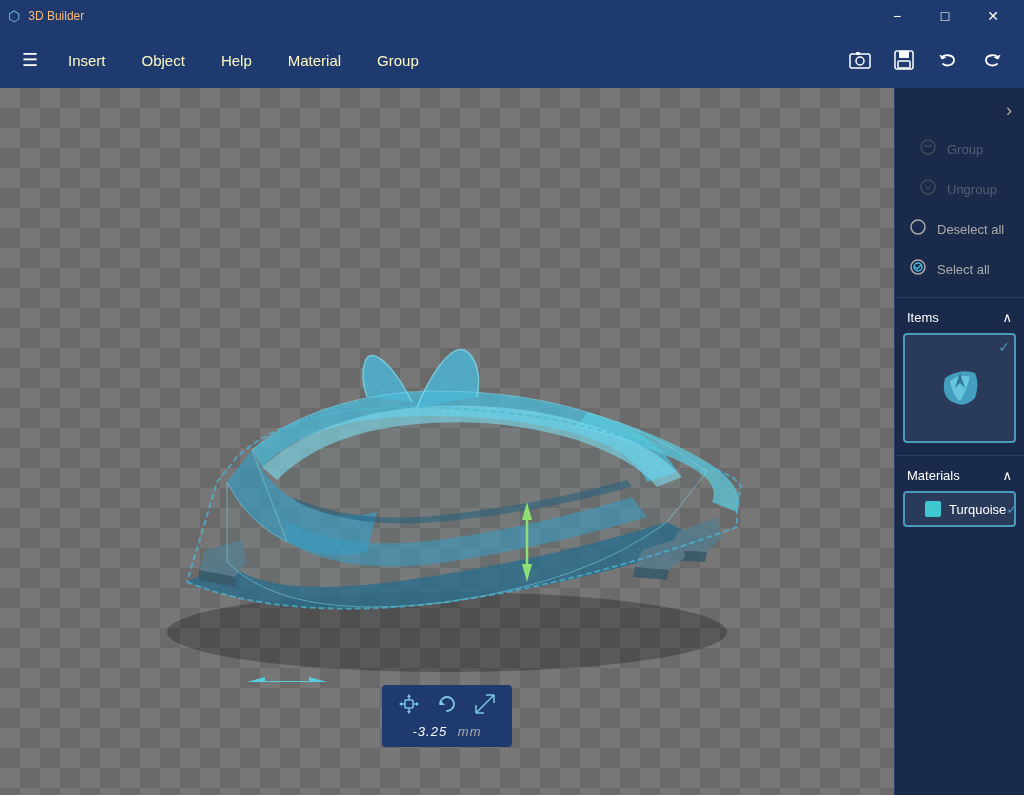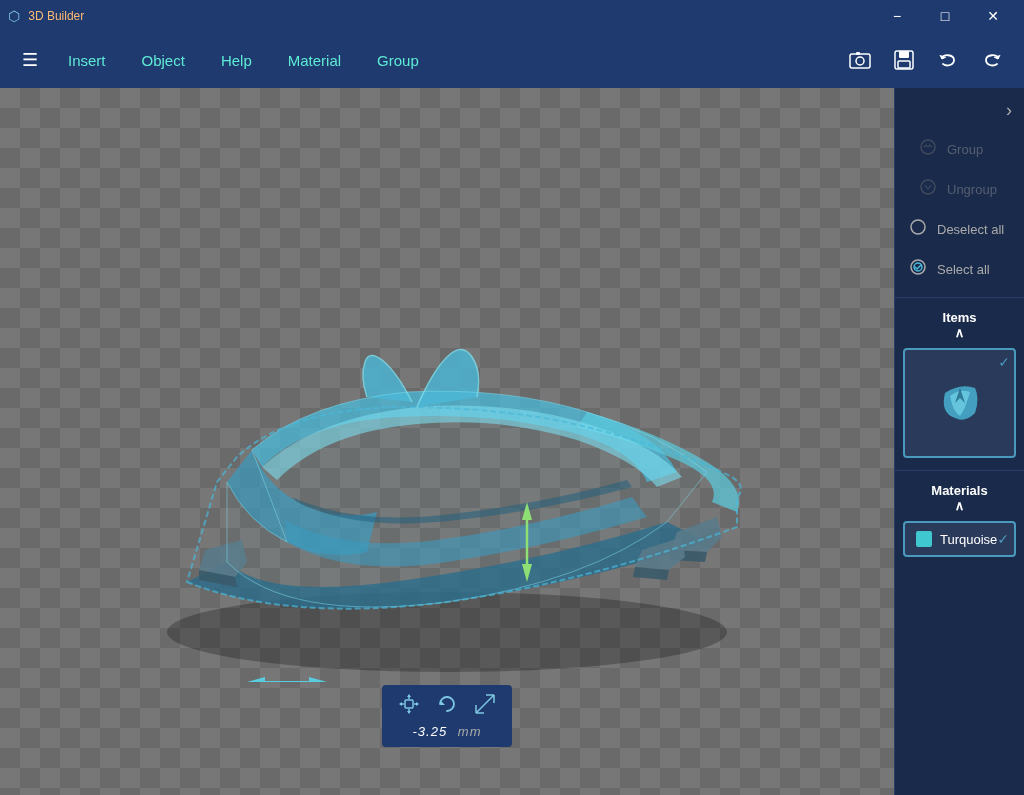--- a/index.html
+++ b/index.html
@@ -44,7 +44,7 @@
     }
     .menu-item {
       padding: 8px 16px;
-      color: #5eead4;
+      color: #fef9c3;
       font-size: 15px;
       cursor: pointer;
       border-radius: 2px;

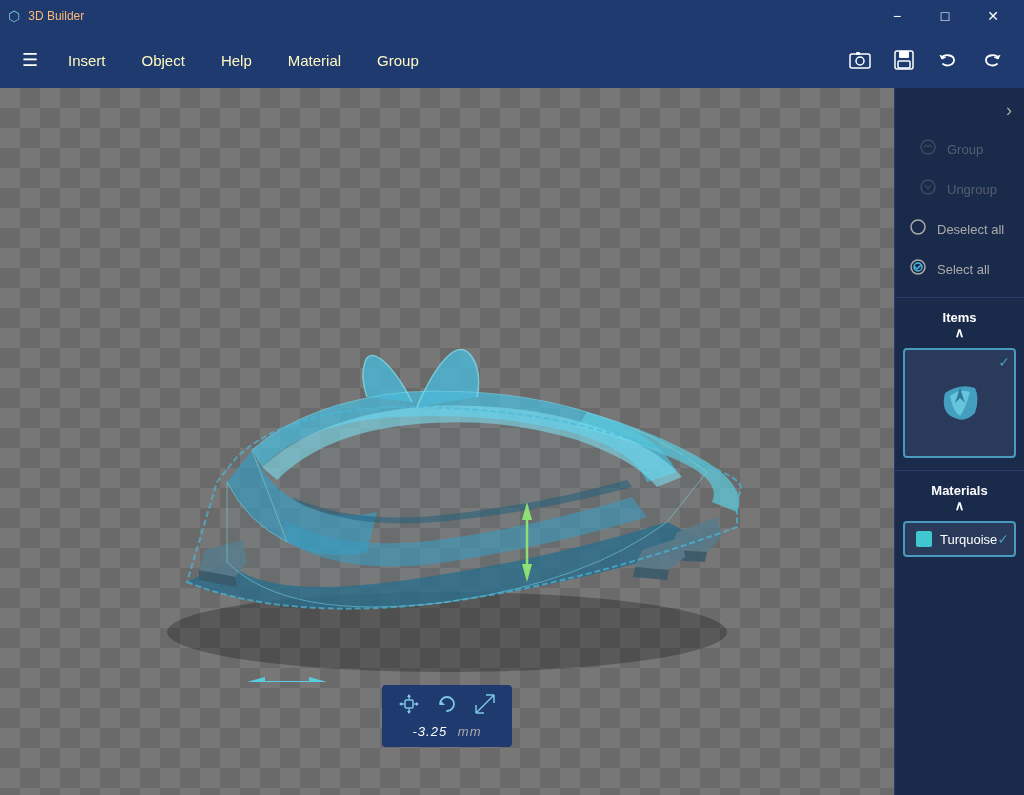--- a/index.html
+++ b/index.html
@@ -156,7 +156,7 @@
     .section-header {
       display: flex; align-items: center; justify-content: space-between;
       padding: 8px 12px 4px;
-      color: white; font-size: 13px; font-weight: 700; flex-direction: column;
+      color: white; font-size: 13px; font-weight: 400;
     }
 
     .item-thumbnail {

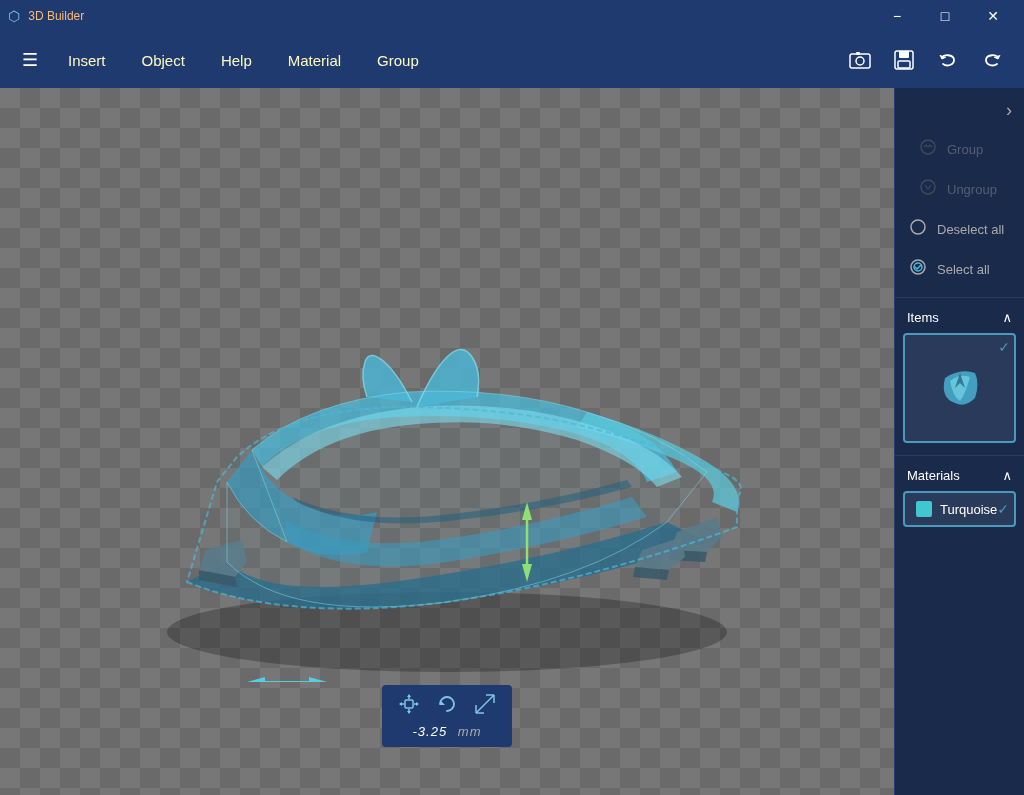--- a/index.html
+++ b/index.html
@@ -181,7 +181,7 @@
       border-radius: 4px;
       background: #2a3a5a;
       display: flex; align-items: center; justify-content: space-between;
-      padding: 8px 11px;
+      padding: 8px 20px;
       cursor: pointer;
       position: relative;
     }

